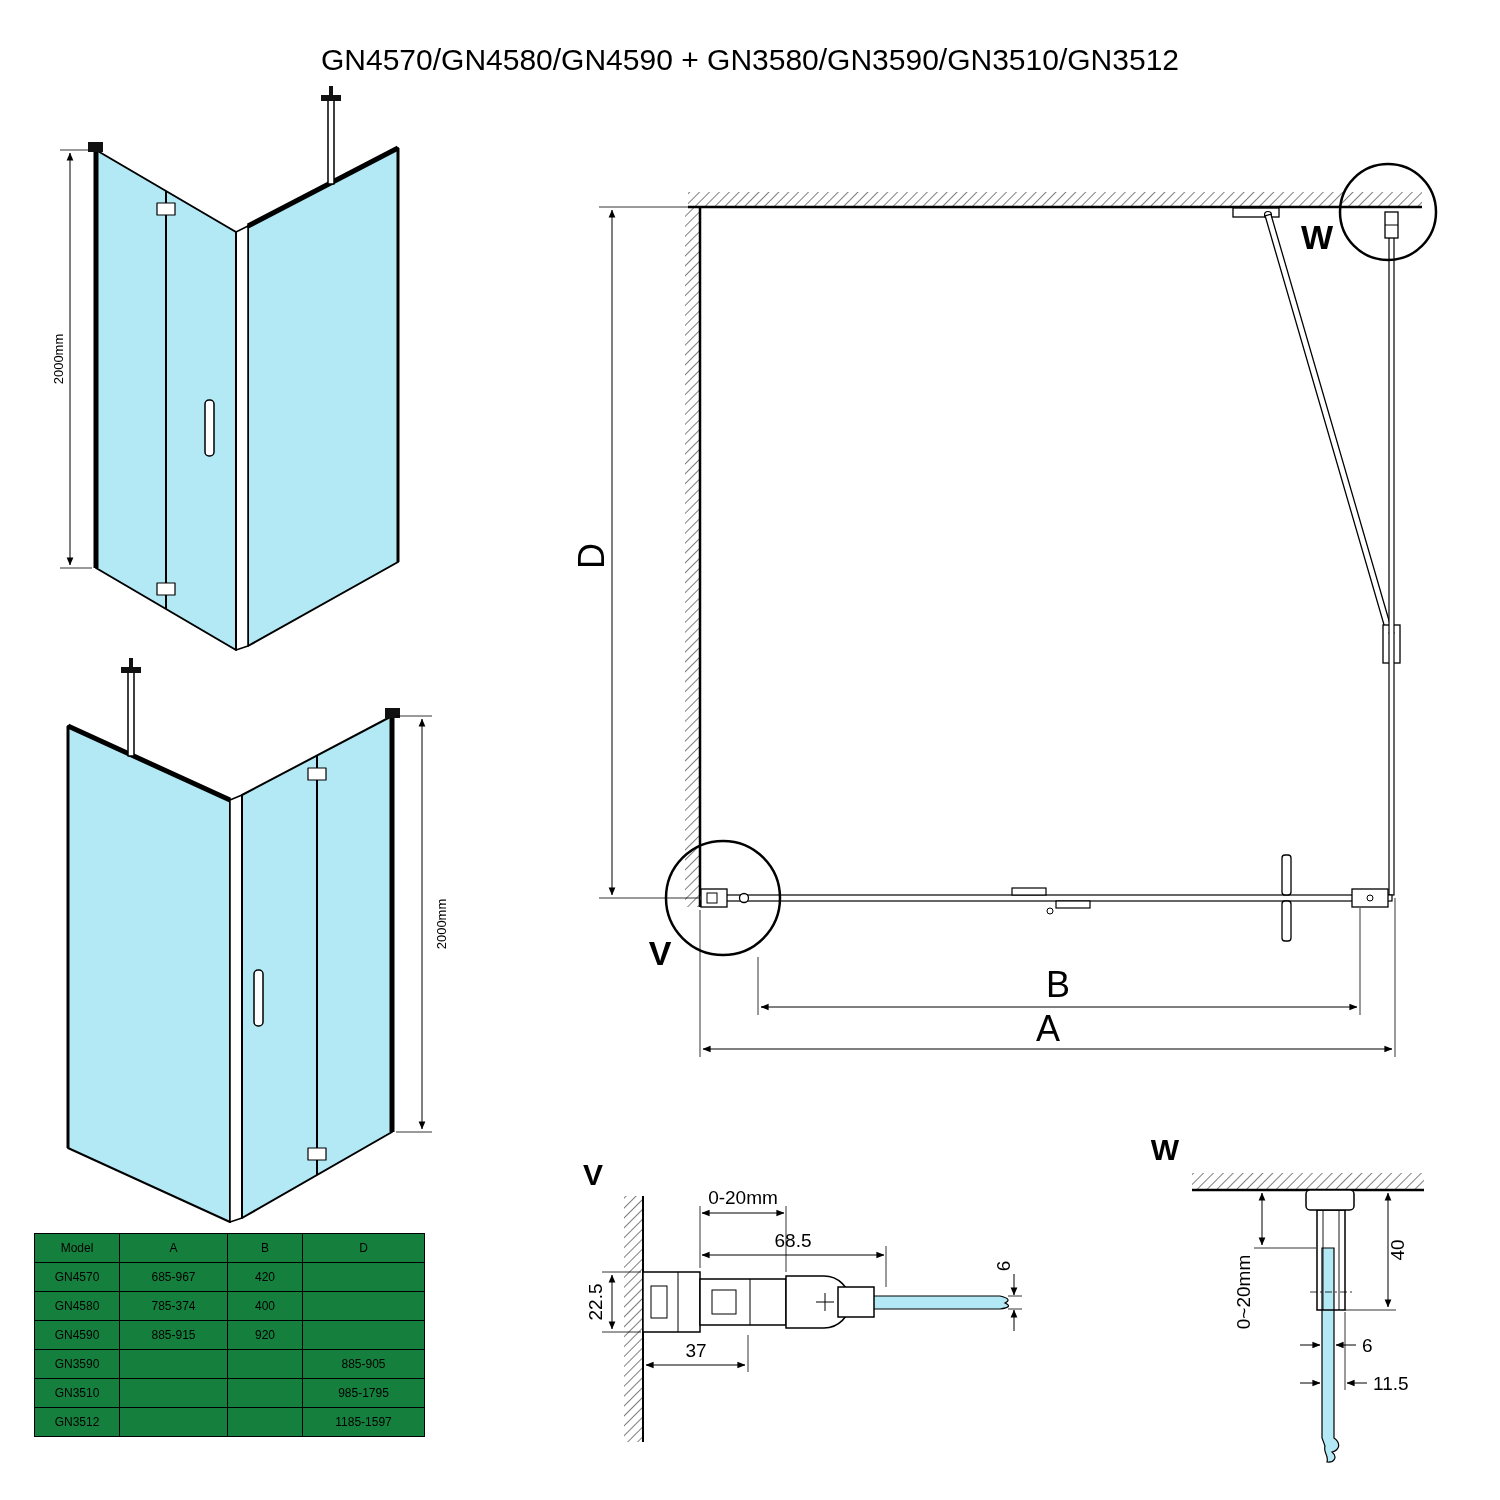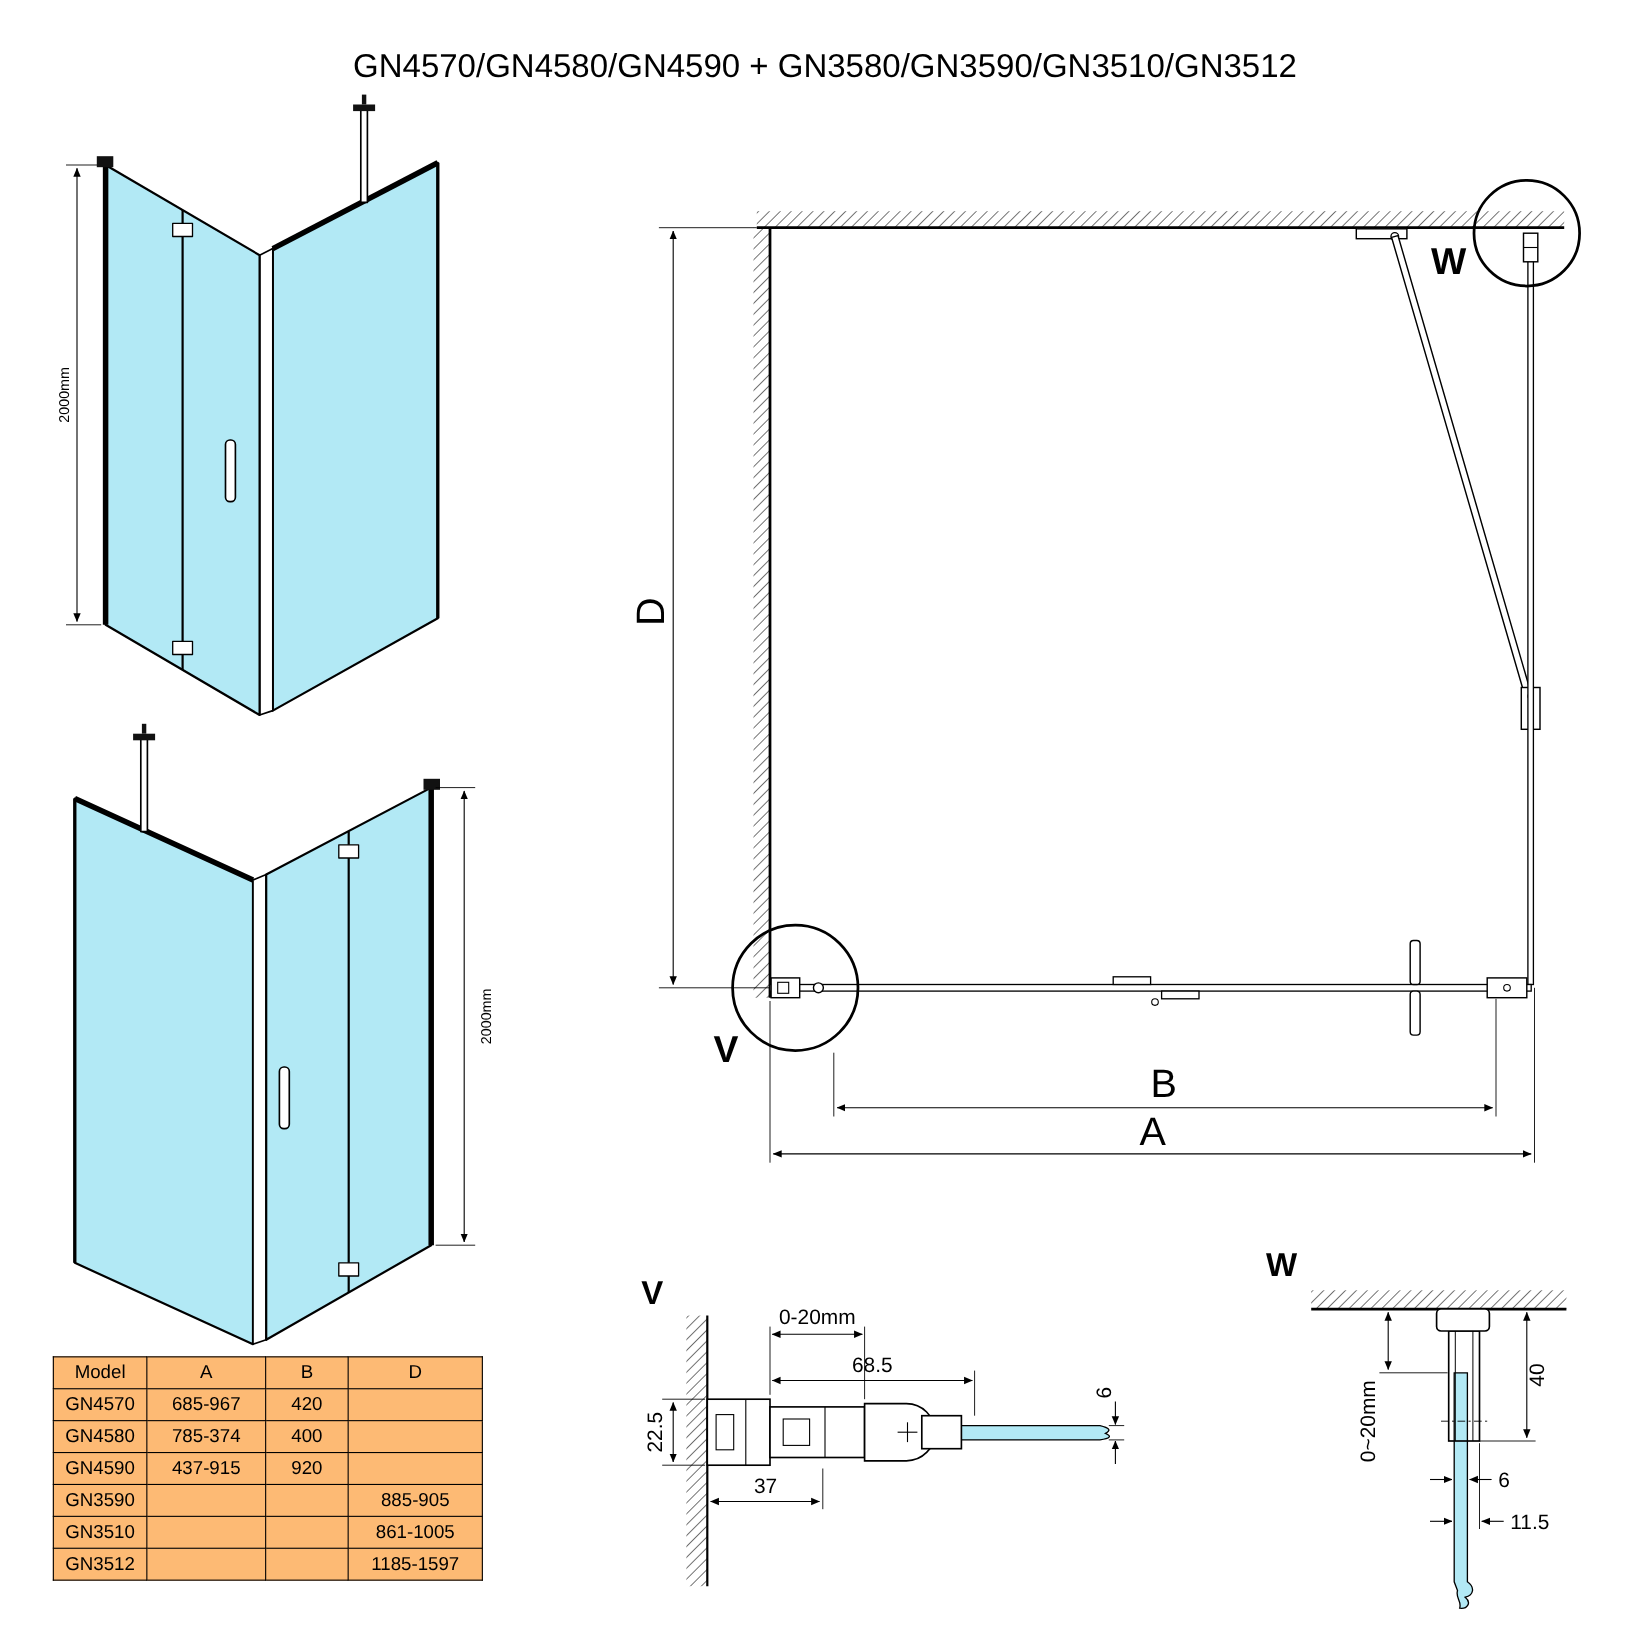--- a/index.html
+++ b/index.html
@@ -6,7 +6,7 @@
   body{width:1500px;height:1500px;position:relative;font-family:"Liberation Sans",sans-serif;color:#000;}
   #drawing{position:absolute;left:0;top:0;}
   text{font-family:"Liberation Sans",sans-serif;fill:#000;}
-  .spec-table{position:absolute;left:48px;top:1233px;width:390px;border-collapse:collapse;table-layout:fixed;font-size:17px;background:#fdba74;}
+  .spec-table{position:absolute;left:34px;top:1233px;width:390px;border-collapse:collapse;table-layout:fixed;font-size:12px;background:#15803d;}
   .spec-table th,.spec-table td{border:1.5px solid #000;height:28px;text-align:center;font-weight:normal;padding:0 2px;overflow:hidden;white-space:nowrap;}
 </style>
 </head>

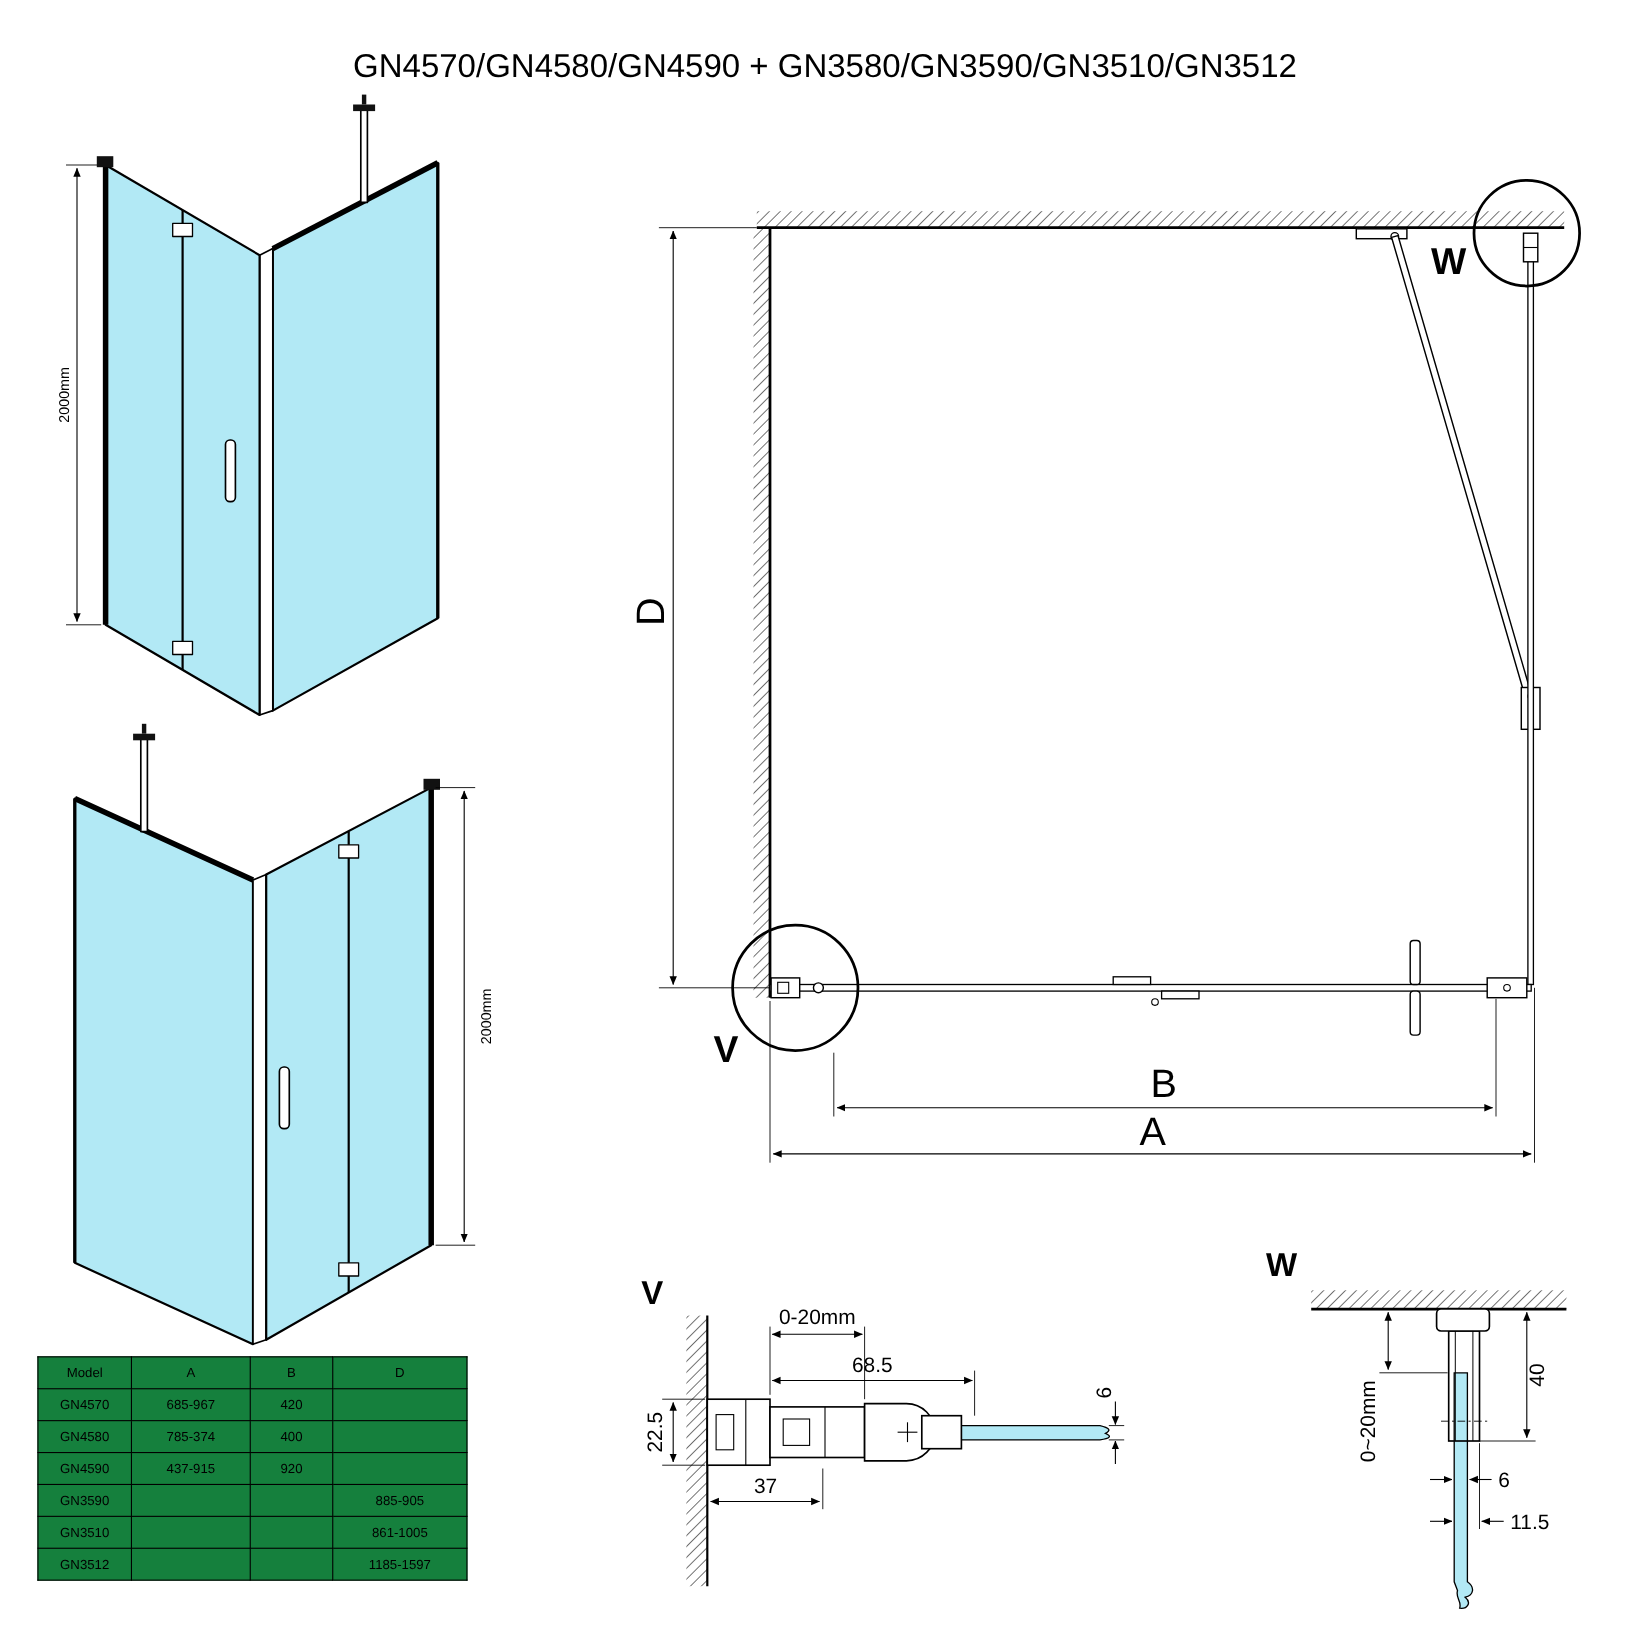--- a/index.html
+++ b/index.html
@@ -244,7 +244,7 @@
     </tr>
     <tr>
       <td>GN4590</td>
-      <td>437-915</td>
+      <td>885-915</td>
       <td>920</td>
       <td></td>
     </tr>

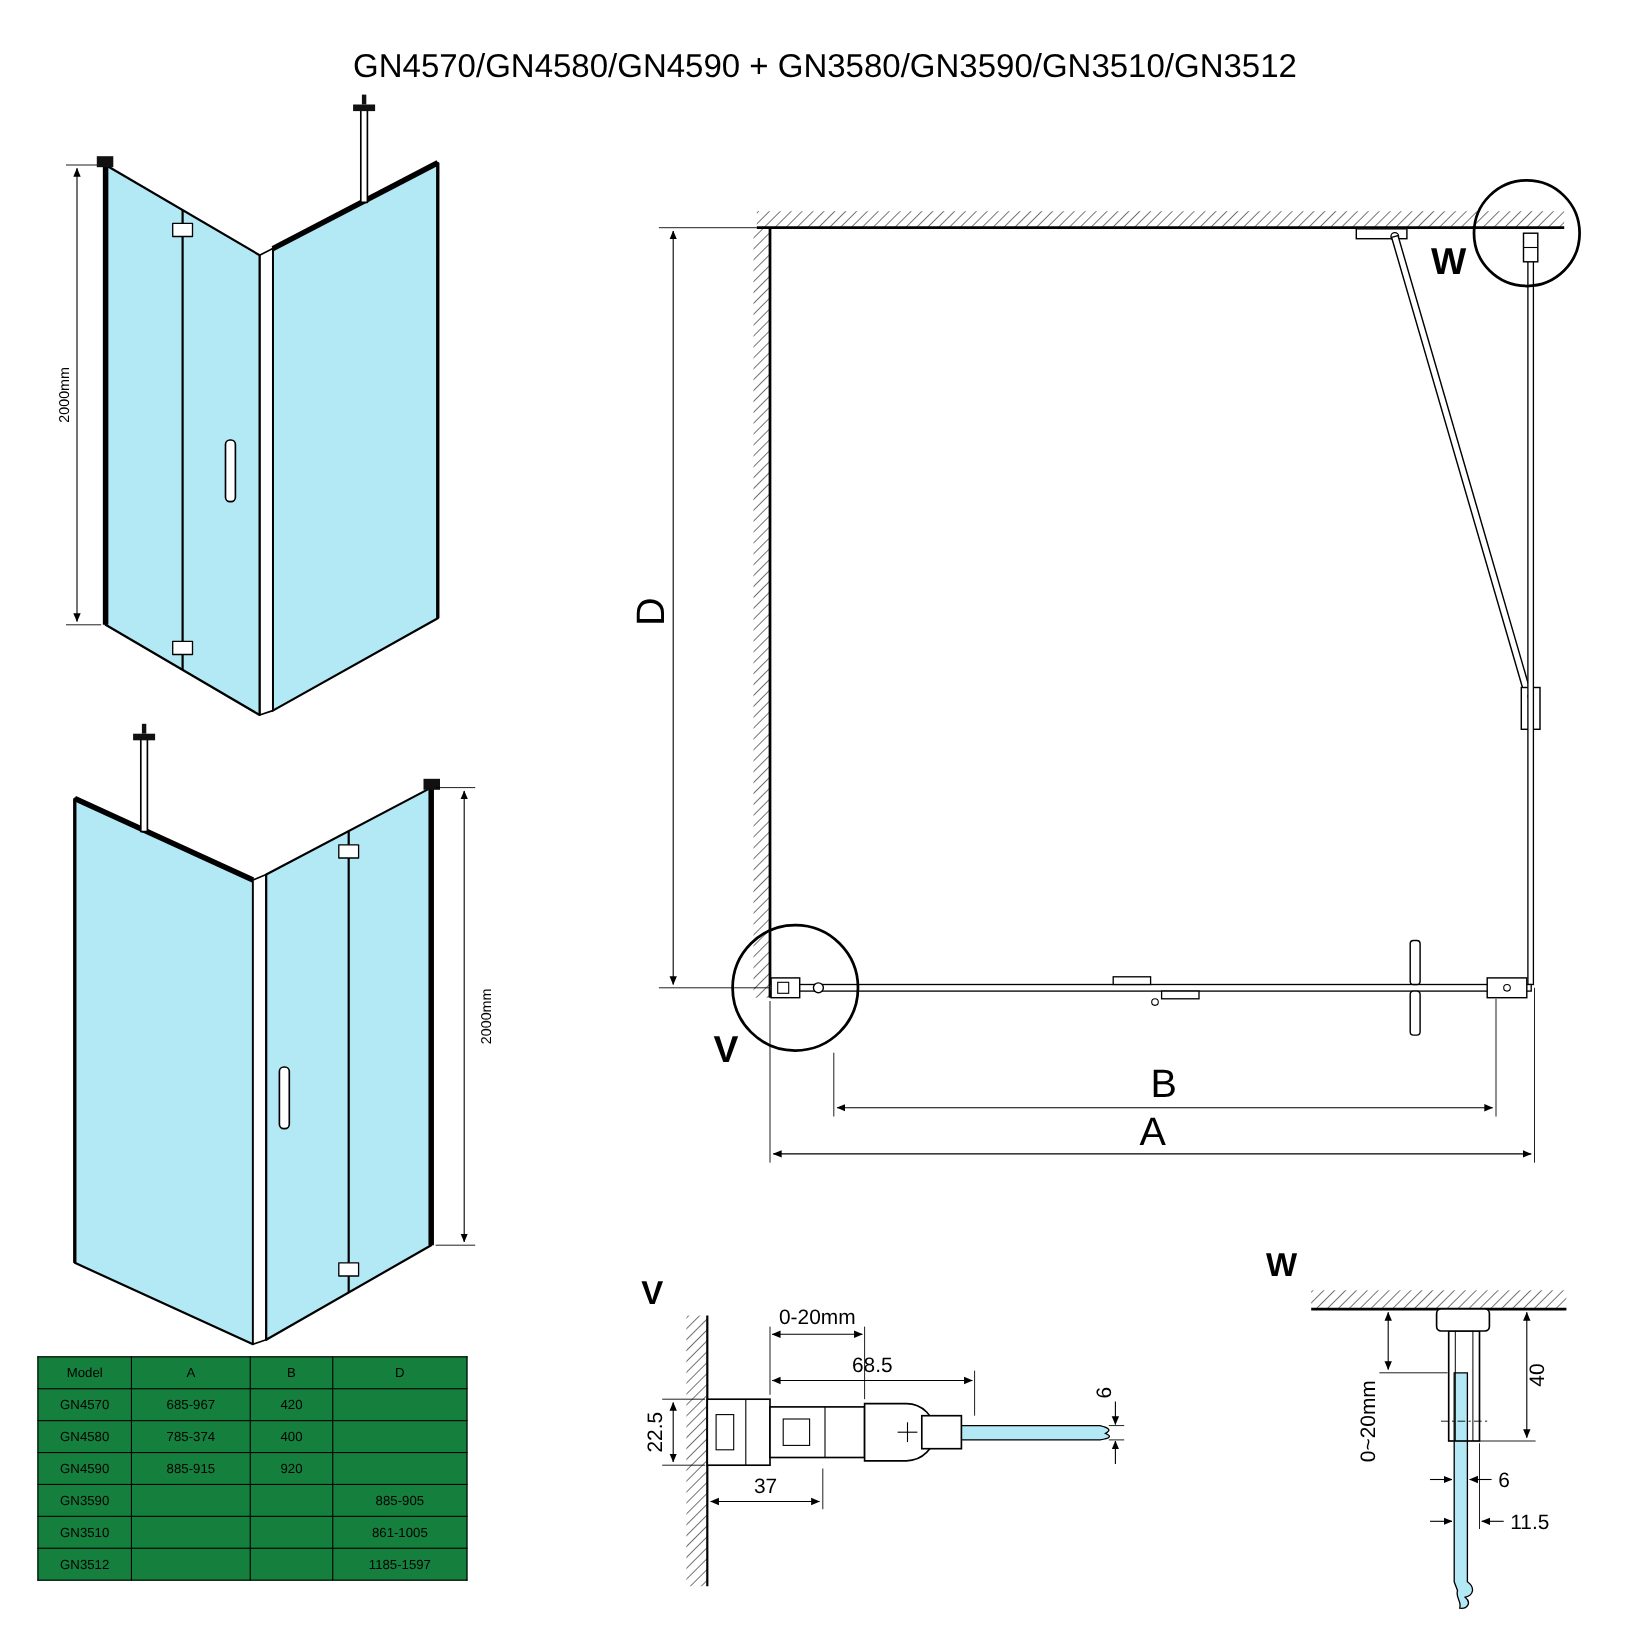--- a/index.html
+++ b/index.html
@@ -258,7 +258,7 @@
       <td>GN3510</td>
       <td></td>
       <td></td>
-      <td>861-1005</td>
+      <td>985-1795</td>
     </tr>
     <tr>
       <td>GN3512</td>

